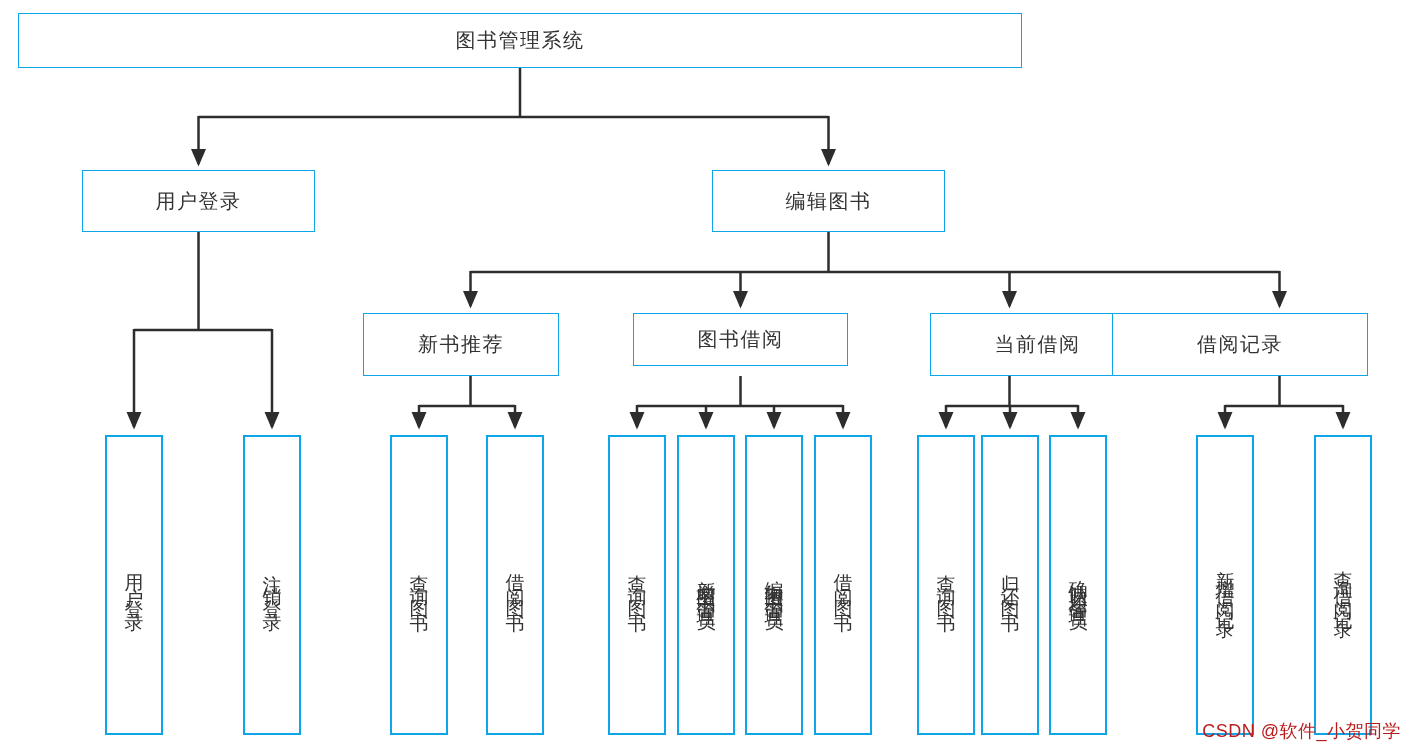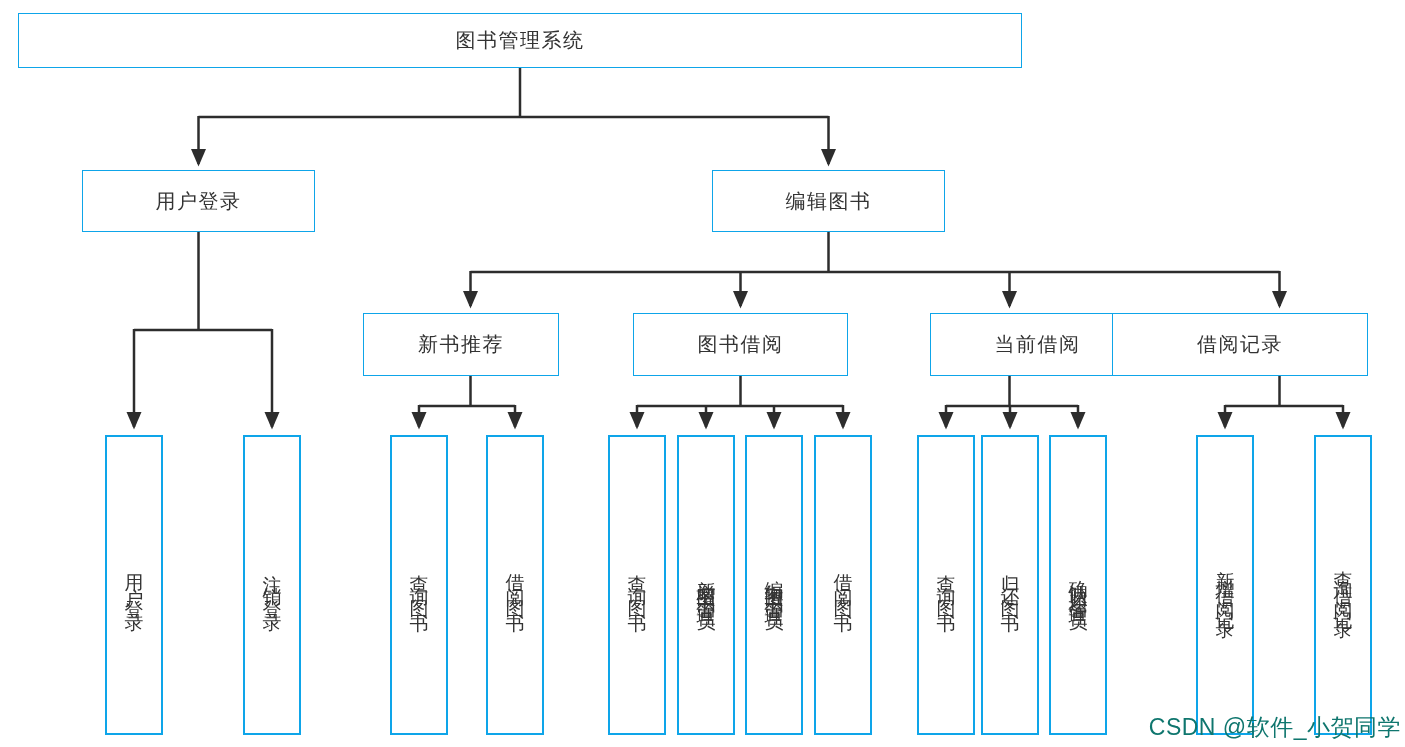--- a/index.html
+++ b/index.html
@@ -93,7 +93,7 @@
   <div class="node" style="left:712px; top:170px; width:233px; height:62px;">编辑图书</div>
 
   <div class="node" style="left:363px; top:313px; width:196px; height:63px;">新书推荐</div>
-  <div class="node" style="left:633px; top:313px; width:215px; height:63px;text-align:center;">图书借阅</div>
+  <div class="node" style="left:633px; top:313px; width:215px; height:53px;text-align:center;">图书借阅</div>
   <div class="node" style="left:902px; top:313px; width:215px; height:63px;margin-left:28px;">当前借阅</div>
   <div class="node" style="left:1112px; top:313px; width:256px; height:63px;">借阅记录</div>
 

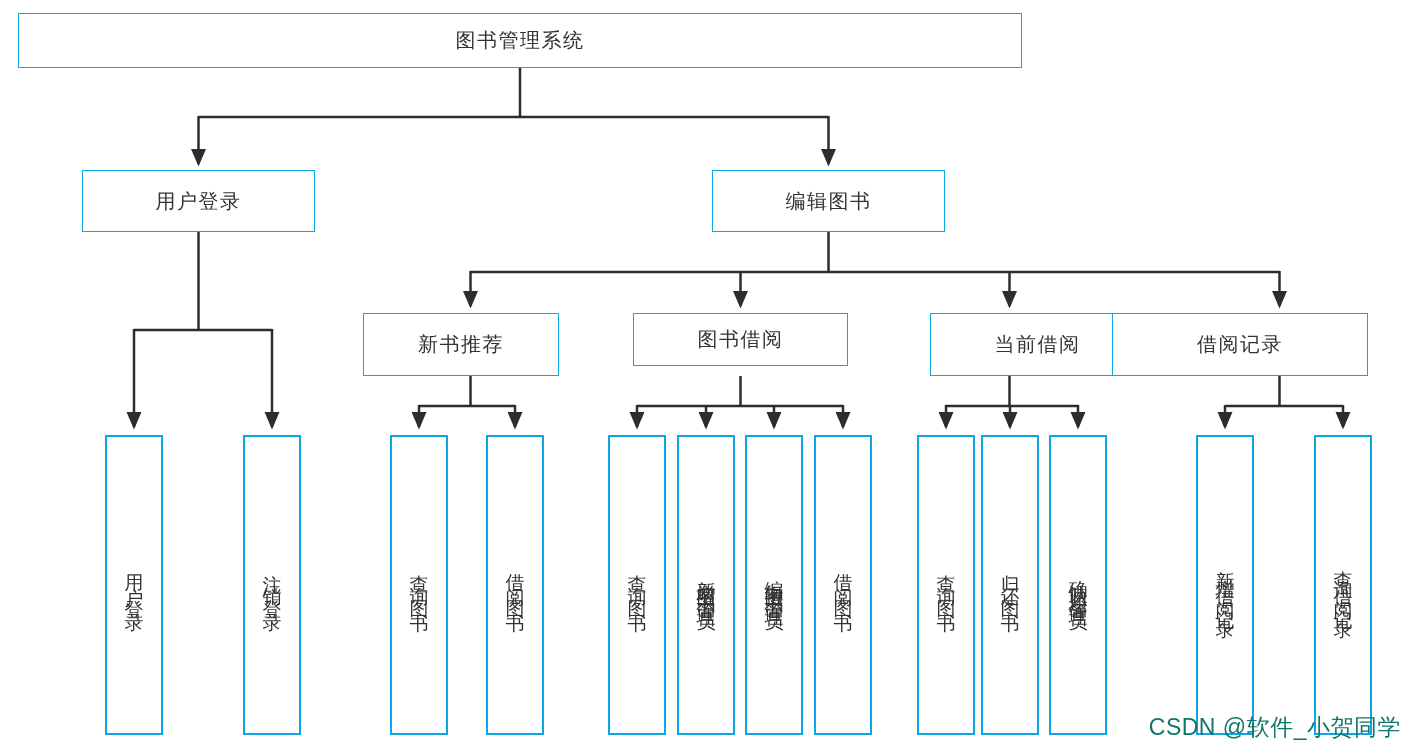--- a/index.html
+++ b/index.html
@@ -28,8 +28,8 @@
   #watermark {
     position:absolute; z-index:3;
     right:4px; bottom:4px;
-    font-size:23px; letter-spacing:0.5px;
-    color:#0f766e; pointer-events:none;margin-left:40px;
+    font-size:18px; letter-spacing:0.5px;
+    color:#b91c1c; pointer-events:none;margin-left:40px;
   }
 </style>
 </head>

